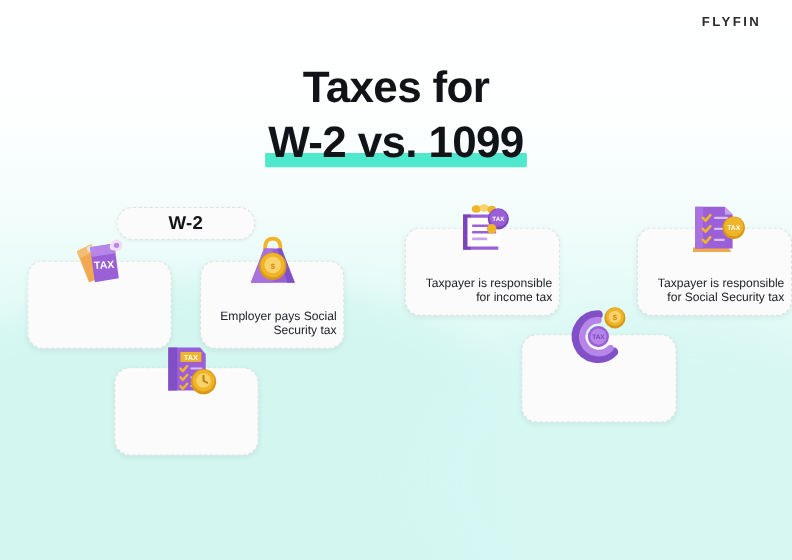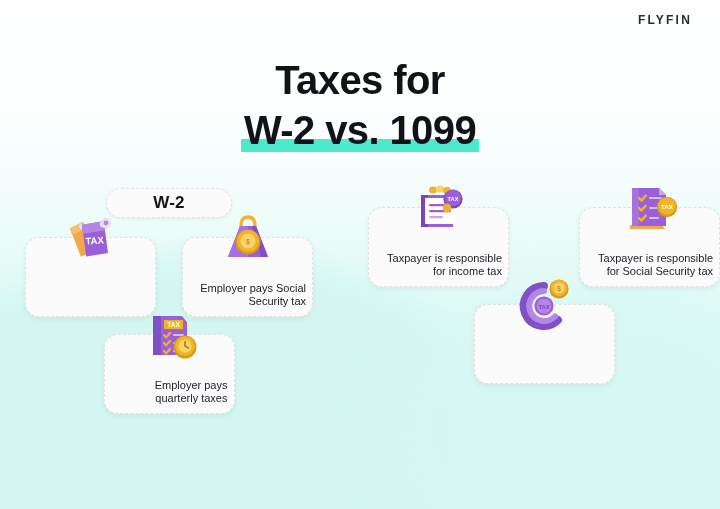--- a/index.html
+++ b/index.html
@@ -202,7 +202,6 @@
                 <path d="M47 33.5 L47 38 L50.4 40" fill="none" stroke="#b97f0d" stroke-width="1.7" stroke-linecap="round"></path>
               </svg>
             </div>
-            <div class="card-label">Employer pays quarterly taxes</div>
           </div>
         </div>
       </div>

